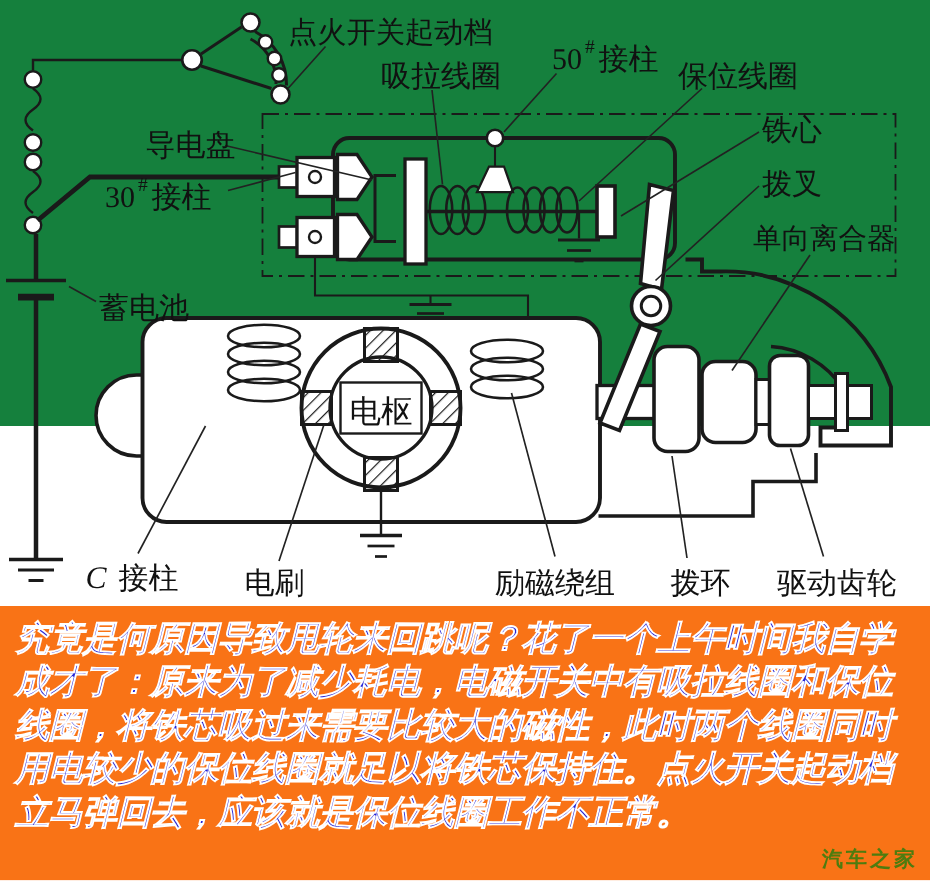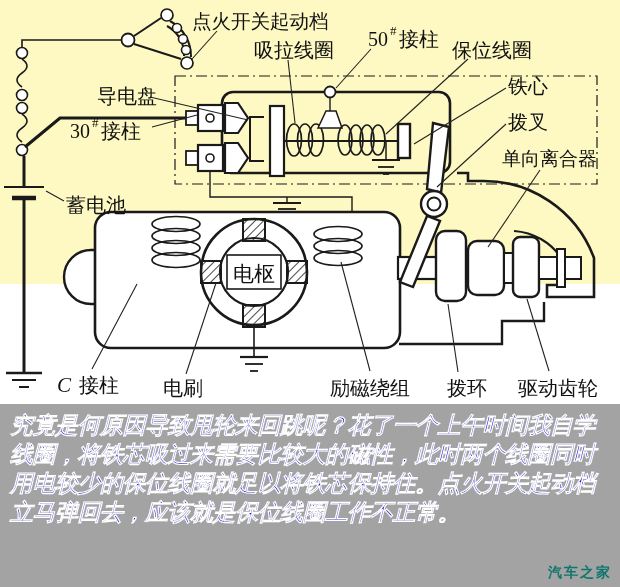--- a/index.html
+++ b/index.html
@@ -5,7 +5,7 @@
   html,body{margin:0;padding:0;background:#ffffff;}
   .page{position:relative;width:620px;height:587px;background:#fff;overflow:hidden;
         font-family:"Liberation Sans",sans-serif;}
-  .diagram{position:absolute;left:0;top:0;width:620px;height:284px;background:#fef9c3;}
+  .diagram{position:absolute;left:0;top:0;width:620px;height:284px;background:#15803d;}
   svg text{font-family:"Liberation Serif",serif;fill:#111;}
   .caption{position:absolute;left:0;top:404px;width:620px;height:183px;background:#a3a3a3;
            box-sizing:border-box;padding:7px 8px 0 10px;overflow:hidden;}

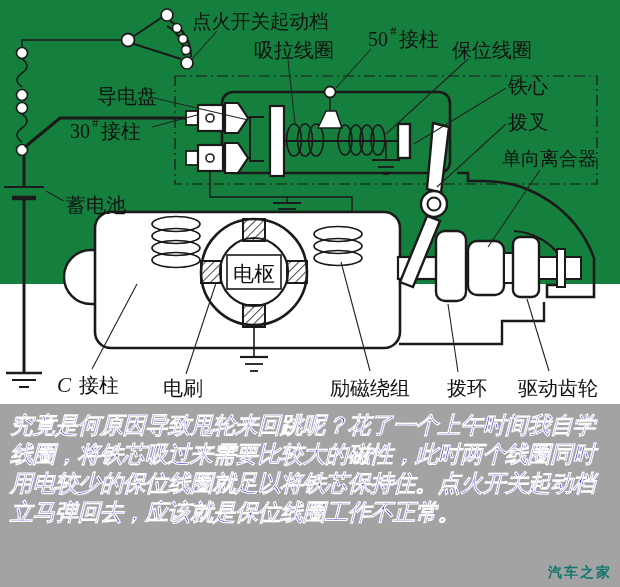--- a/index.html
+++ b/index.html
@@ -7,7 +7,7 @@
         font-family:"Liberation Sans",sans-serif;}
   .diagram{position:absolute;left:0;top:0;width:620px;height:284px;background:#15803d;}
   svg text{font-family:"Liberation Serif",serif;fill:#111;}
-  .caption{position:absolute;left:0;top:404px;width:620px;height:183px;background:#a3a3a3;
+  .caption{position:absolute;left:0;top:404px;width:620px;height:183px;background:#f97316;
            box-sizing:border-box;padding:7px 8px 0 10px;overflow:hidden;}
   .cap-line{margin:0;font-style:italic;font-weight:500;font-size:23px;line-height:29px;
             color:#2323d8;-webkit-text-stroke:1.25px #ffffff;white-space:nowrap;letter-spacing:-0.5px;

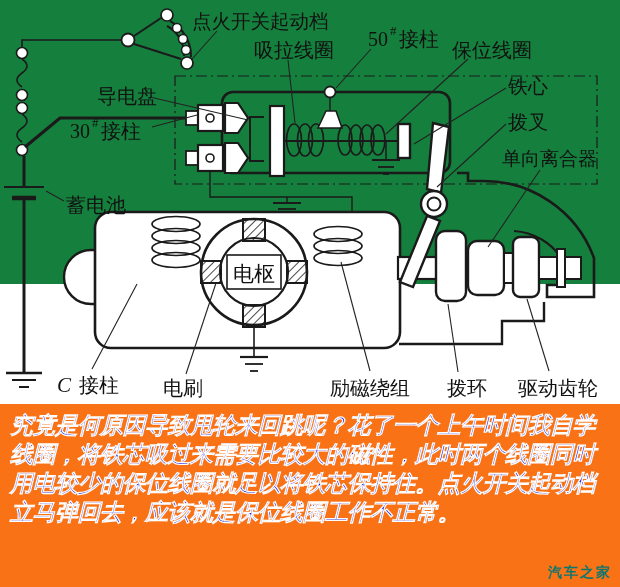--- a/index.html
+++ b/index.html
@@ -188,6 +188,7 @@
 
   <div class="caption">
     <p class="cap-line">究竟是何原因导致甩轮来回跳呢？花了一个上午时间我自学</p>
+    <p class="cap-line">成才了：原来为了减少耗电，电磁开关中有吸拉线圈和保位</p>
     <p class="cap-line">线圈，将铁芯吸过来需要比较大的磁性，此时两个线圈同时</p>
     <p class="cap-line">用电较少的保位线圈就足以将铁芯保持住。点火开关起动档</p>
     <p class="cap-line">立马弹回去，应该就是保位线圈工作不正常。</p>

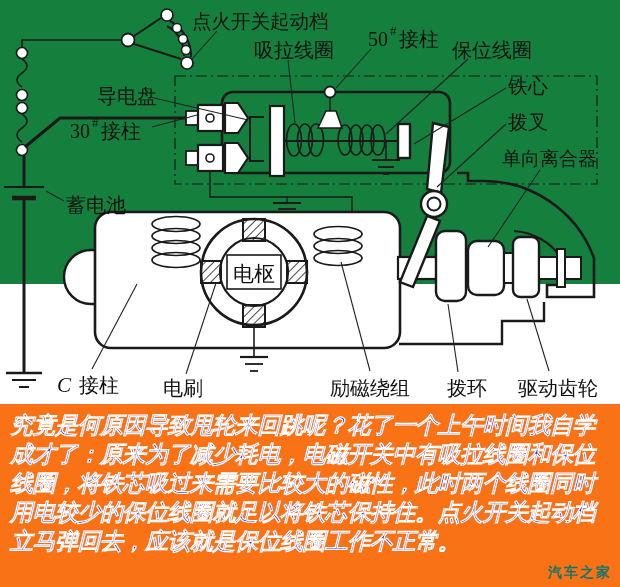--- a/index.html
+++ b/index.html
@@ -13,7 +13,7 @@
             color:#2323d8;-webkit-text-stroke:1.25px #ffffff;white-space:nowrap;letter-spacing:-0.5px;
             font-family:"Liberation Sans",sans-serif;}
   .watermark{position:absolute;right:8px;bottom:5px;font-weight:700;font-size:14px;
-             color:#0f766e;letter-spacing:2px;font-family:"Liberation Sans",sans-serif;}
+             color:#4d7c0f;letter-spacing:2px;font-family:"Liberation Sans",sans-serif;}
 </style>
 </head>
 <body>

